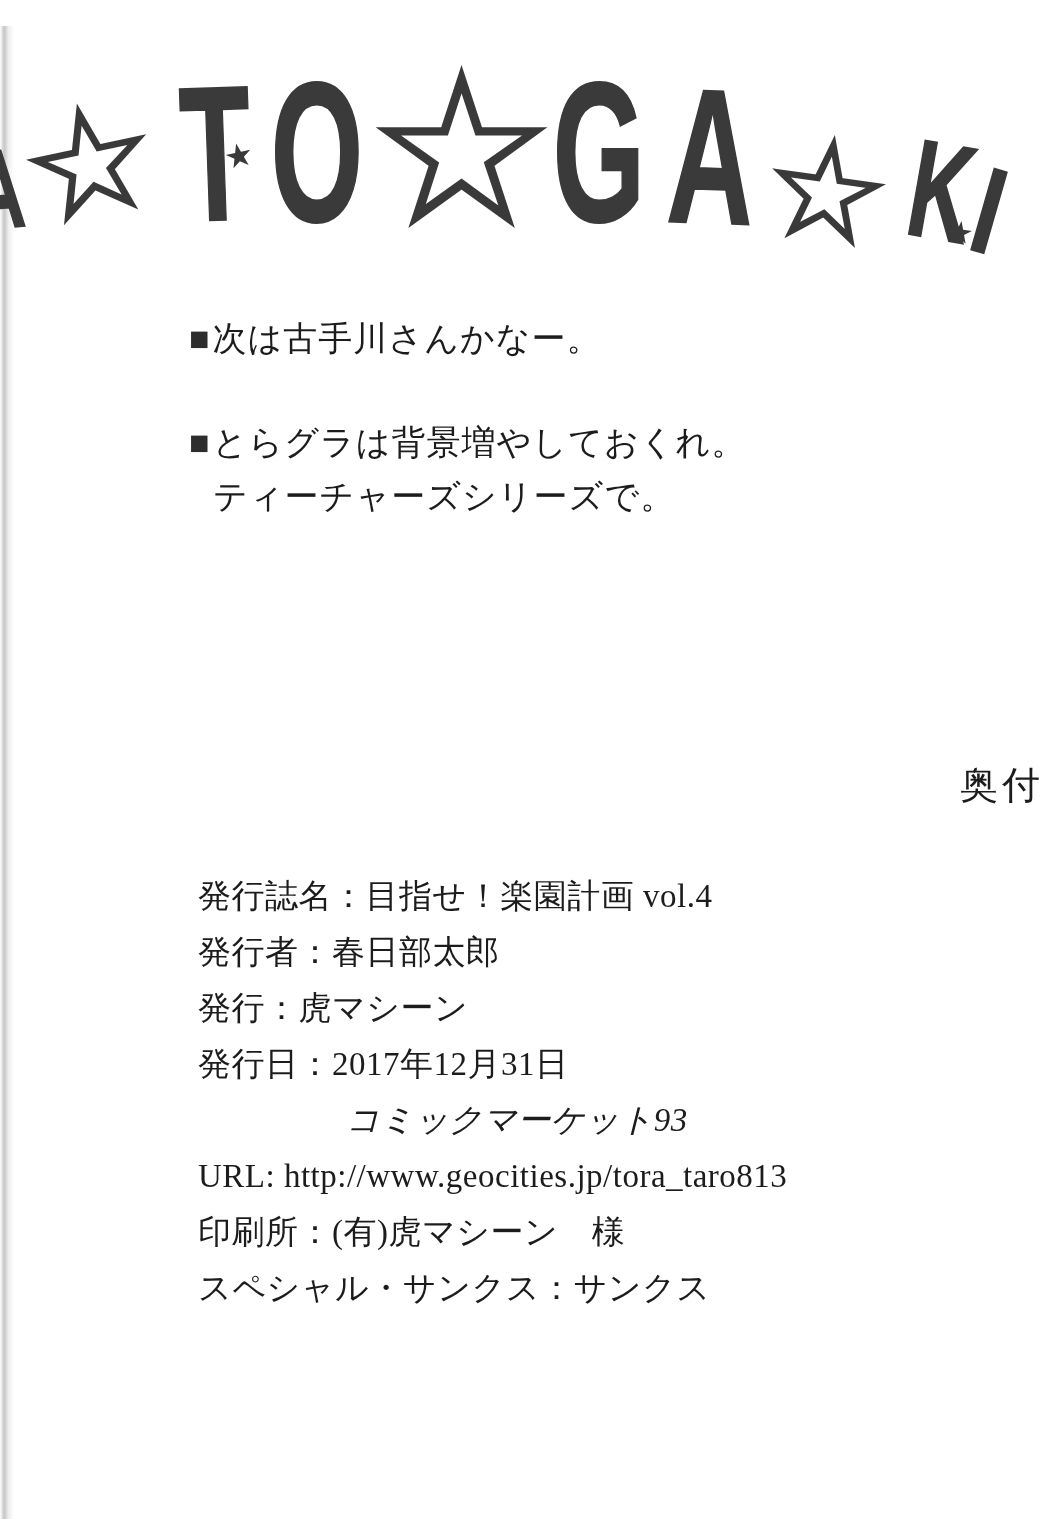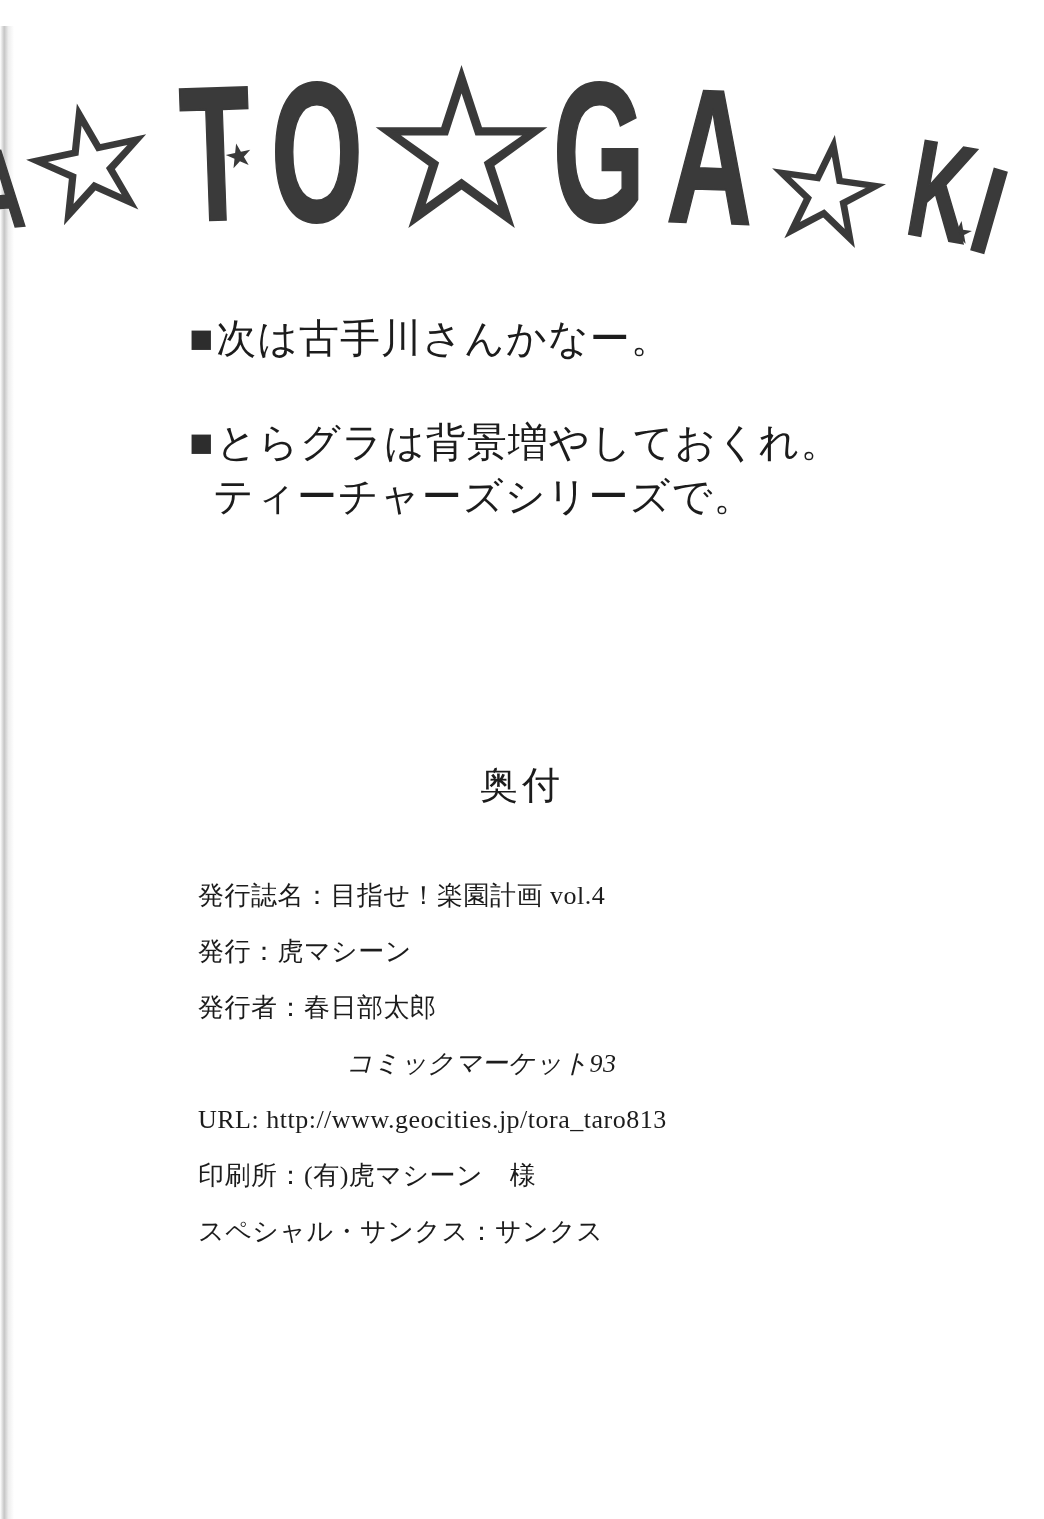--- a/index.html
+++ b/index.html
@@ -70,7 +70,7 @@
     position: absolute;
     top: 312px;
     left: 189px;
-    font-size: 40px;
+    font-size: 34px;
     line-height: 54px;
     letter-spacing: 1px;
   }

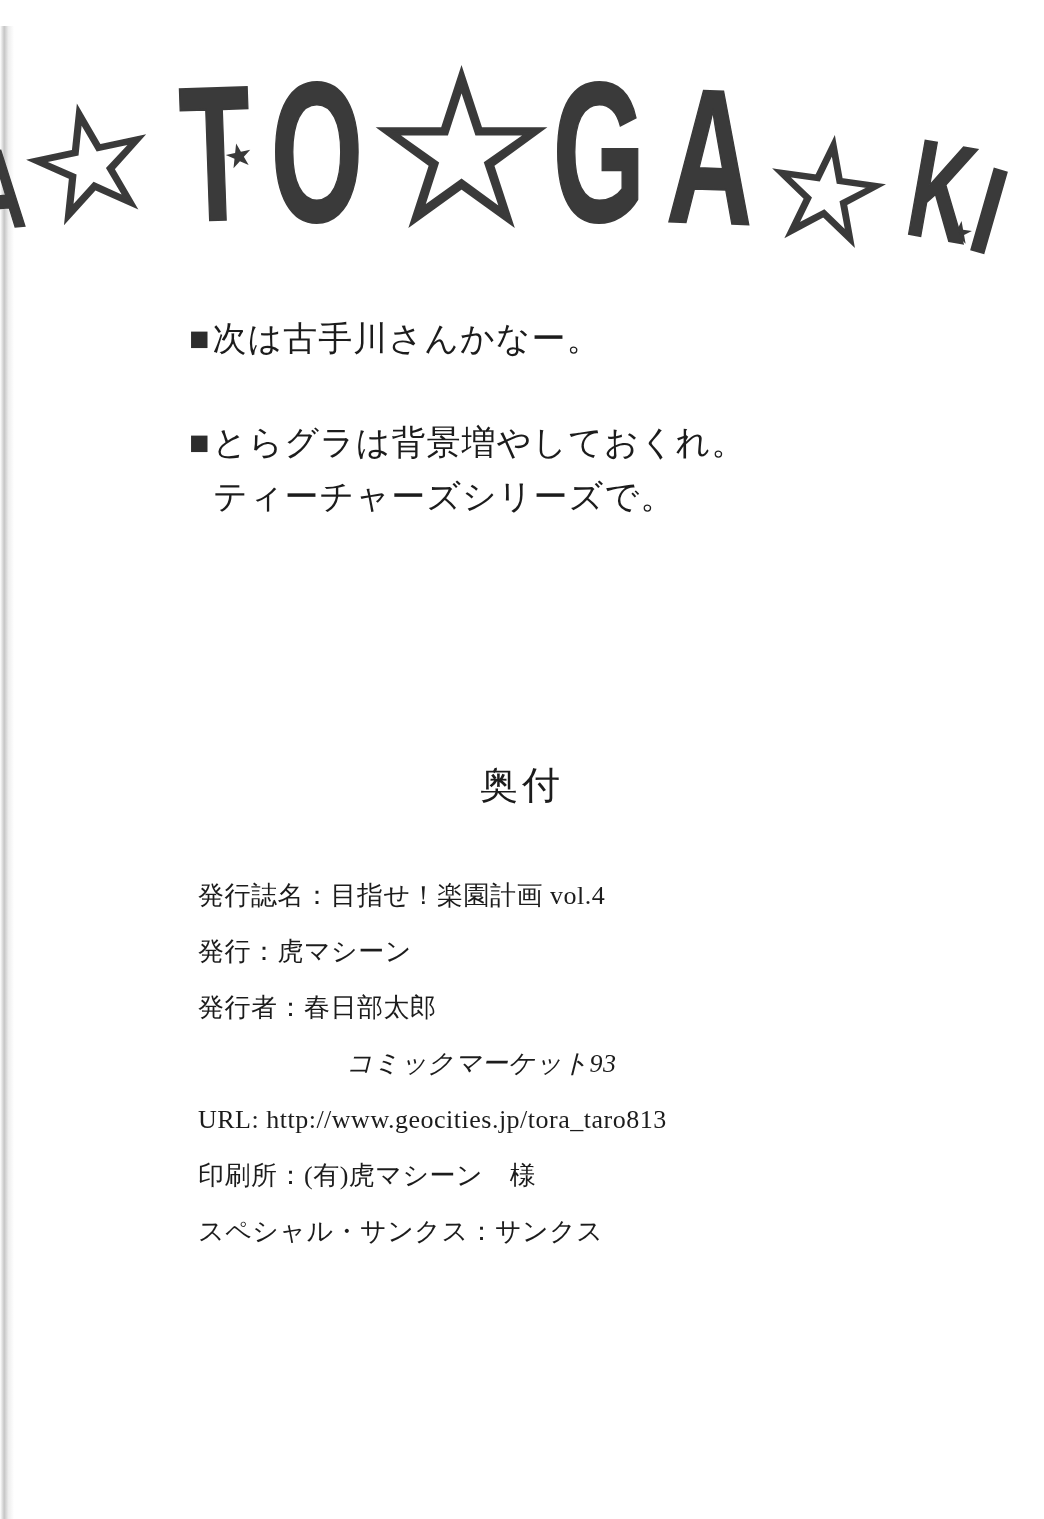--- a/index.html
+++ b/index.html
@@ -85,7 +85,7 @@
     top: 760px;
     left: 0;
     width: 100%;
-    text-align: center;
+    text-align: right;
     font-size: 38px;
     letter-spacing: 4px;
   }

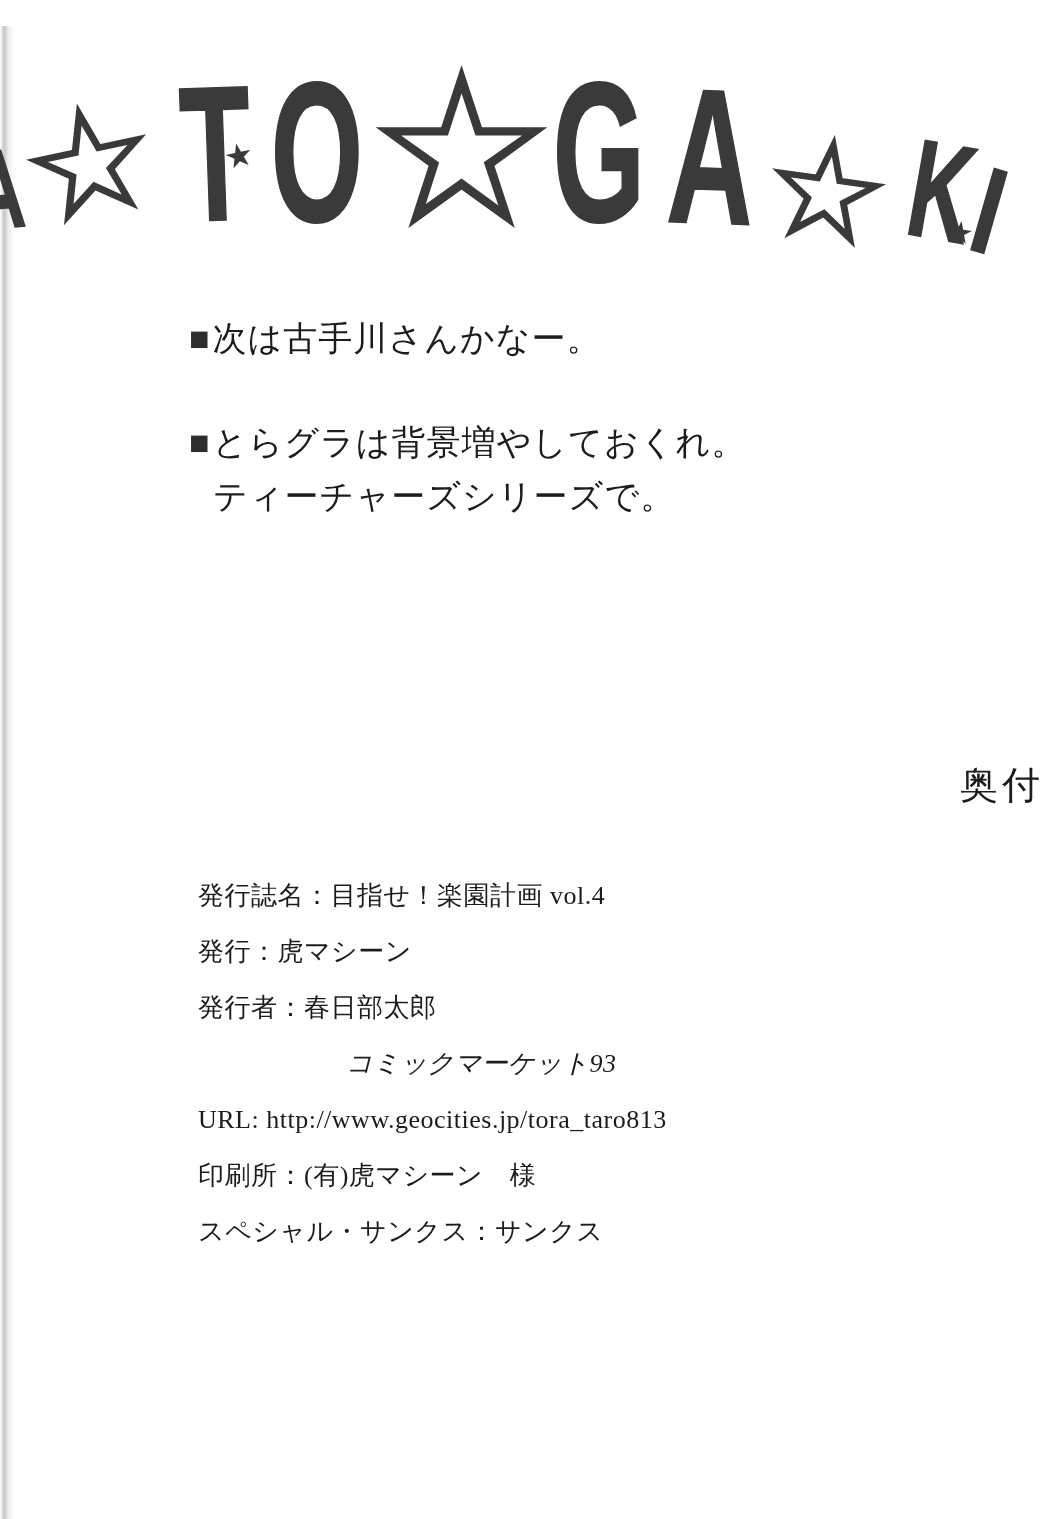--- a/index.html
+++ b/index.html
@@ -93,7 +93,7 @@
     position: absolute;
     top: 868px;
     left: 198px;
-    font-size: 26px;
+    font-size: 33px;
     line-height: 56px;
     letter-spacing: 0.5px;
   }

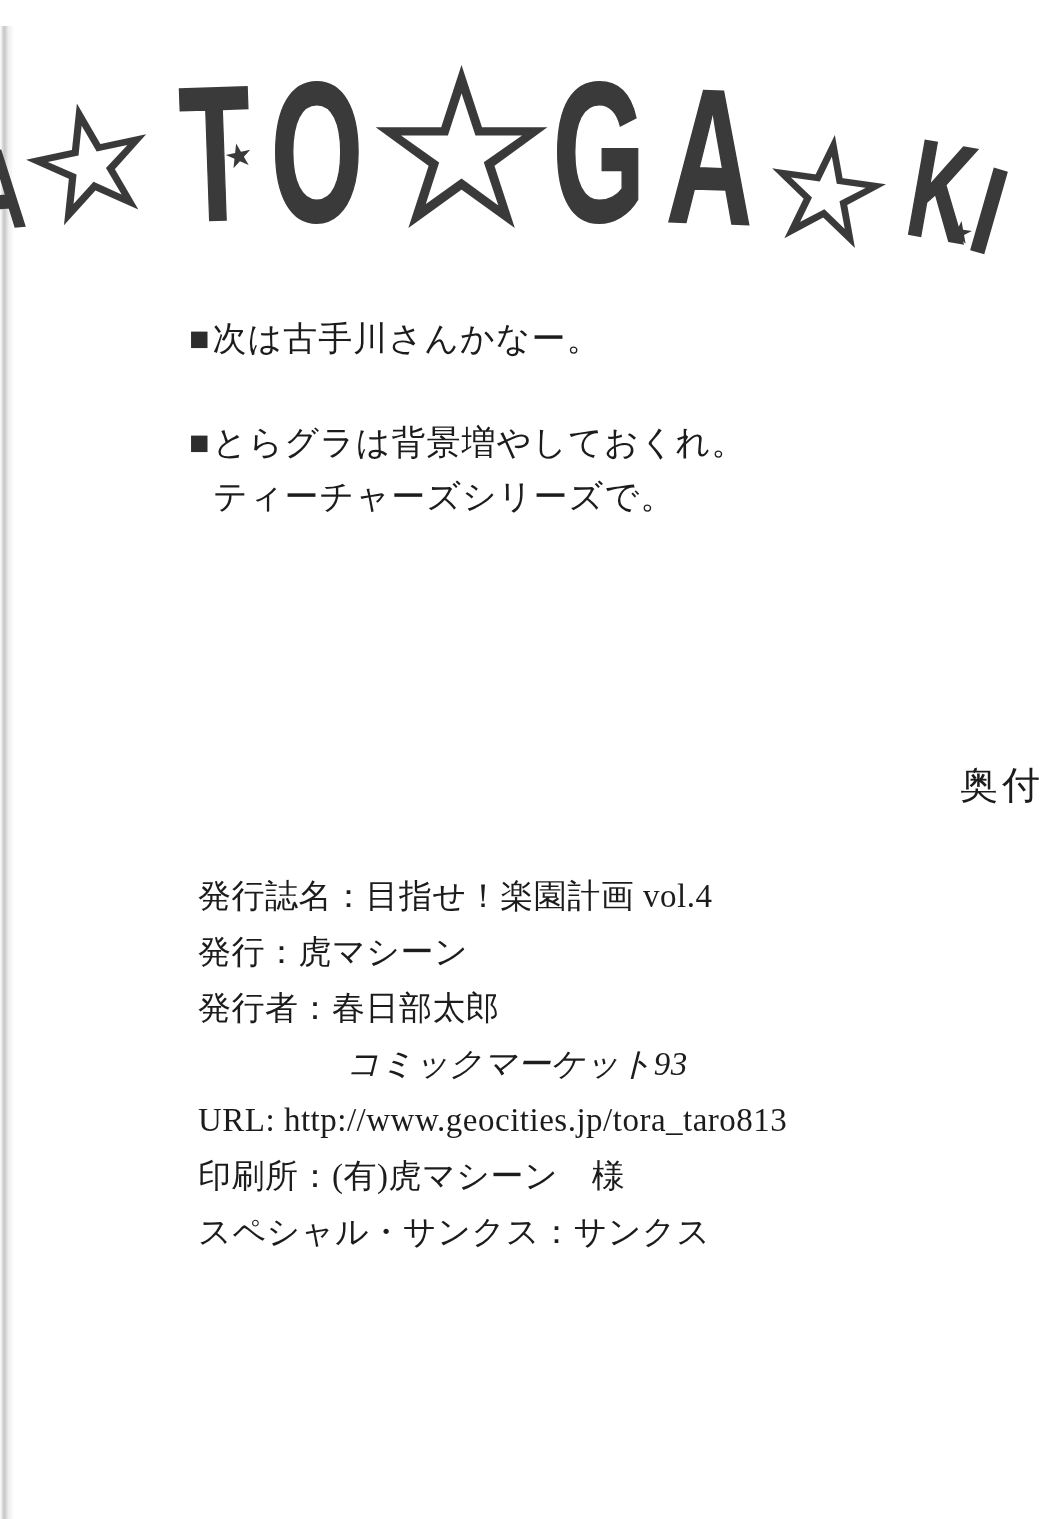--- a/index.html
+++ b/index.html
@@ -132,8 +132,8 @@
 
 <div class="colophon">
   <div class="col-line">発行誌名：目指せ！楽園計画 vol.4</div>
+  <div class="col-line">発行者：春日部太郎</div>
   <div class="col-line">発行：虎マシーン</div>
-  <div class="col-line">発行者：春日部太郎</div>
   <div class="col-line indent">コミックマーケット93</div>
   <div class="col-line">URL: http://www.geocities.jp/tora_taro813</div>
   <div class="col-line">印刷所：(有)虎マシーン　様</div>

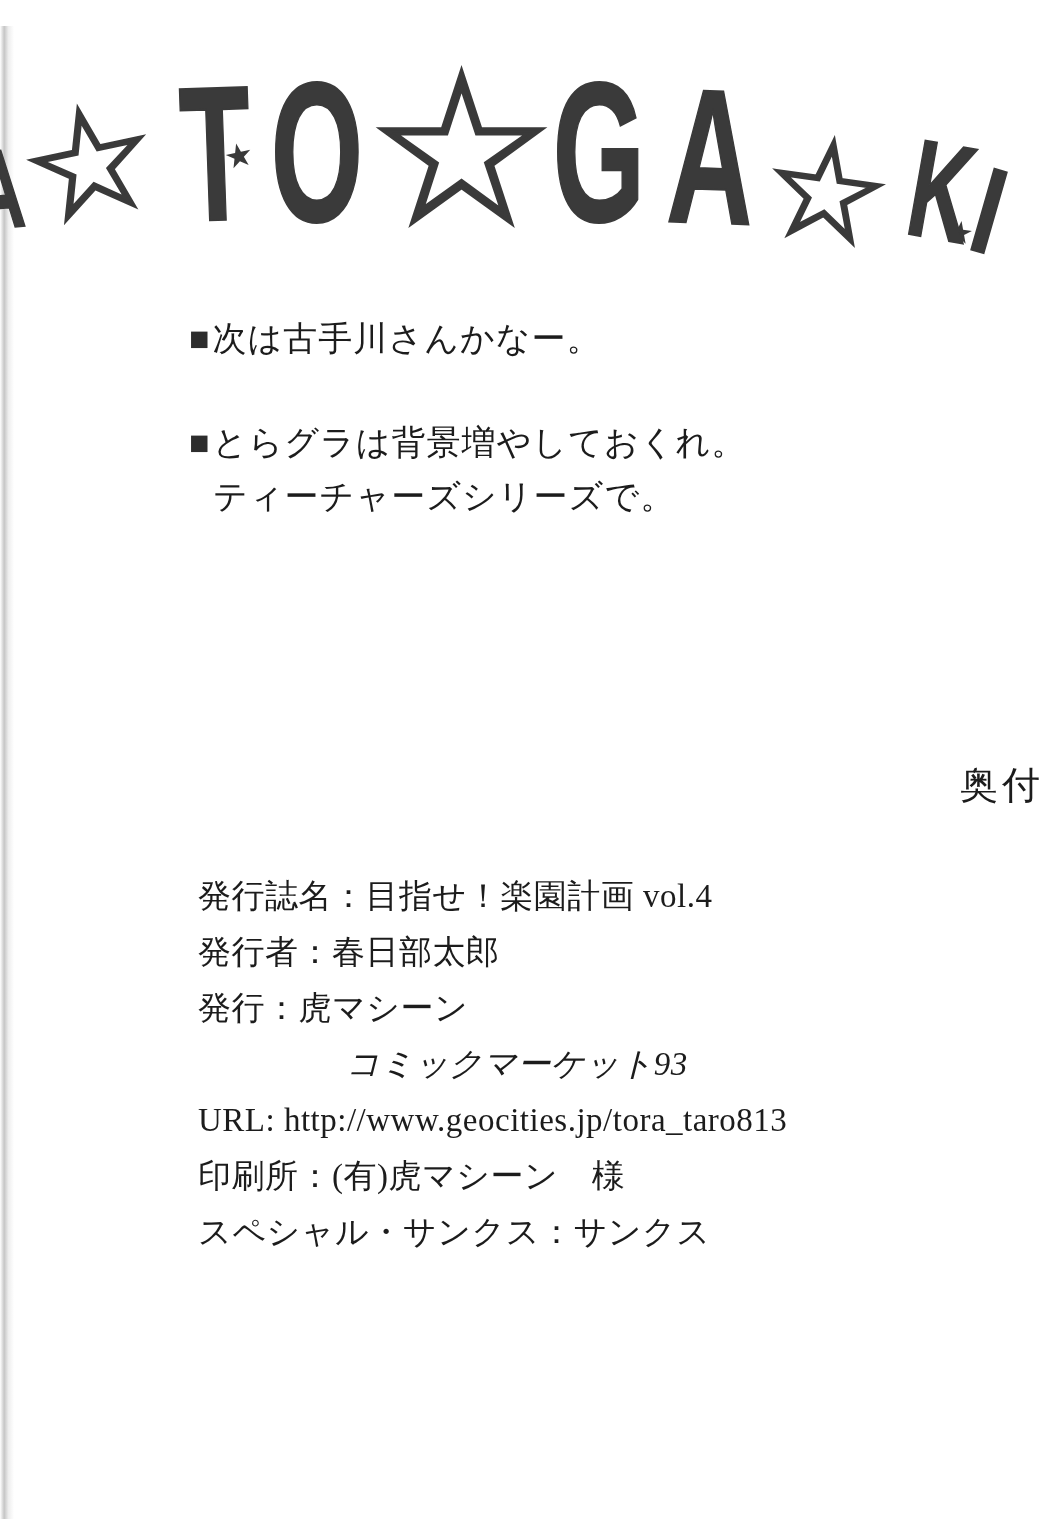--- a/index.html
+++ b/index.html
@@ -134,6 +134,7 @@
   <div class="col-line">発行誌名：目指せ！楽園計画 vol.4</div>
   <div class="col-line">発行者：春日部太郎</div>
   <div class="col-line">発行：虎マシーン</div>
+  <div class="col-line">発行日：2017年12月31日</div>
   <div class="col-line indent">コミックマーケット93</div>
   <div class="col-line">URL: http://www.geocities.jp/tora_taro813</div>
   <div class="col-line">印刷所：(有)虎マシーン　様</div>

